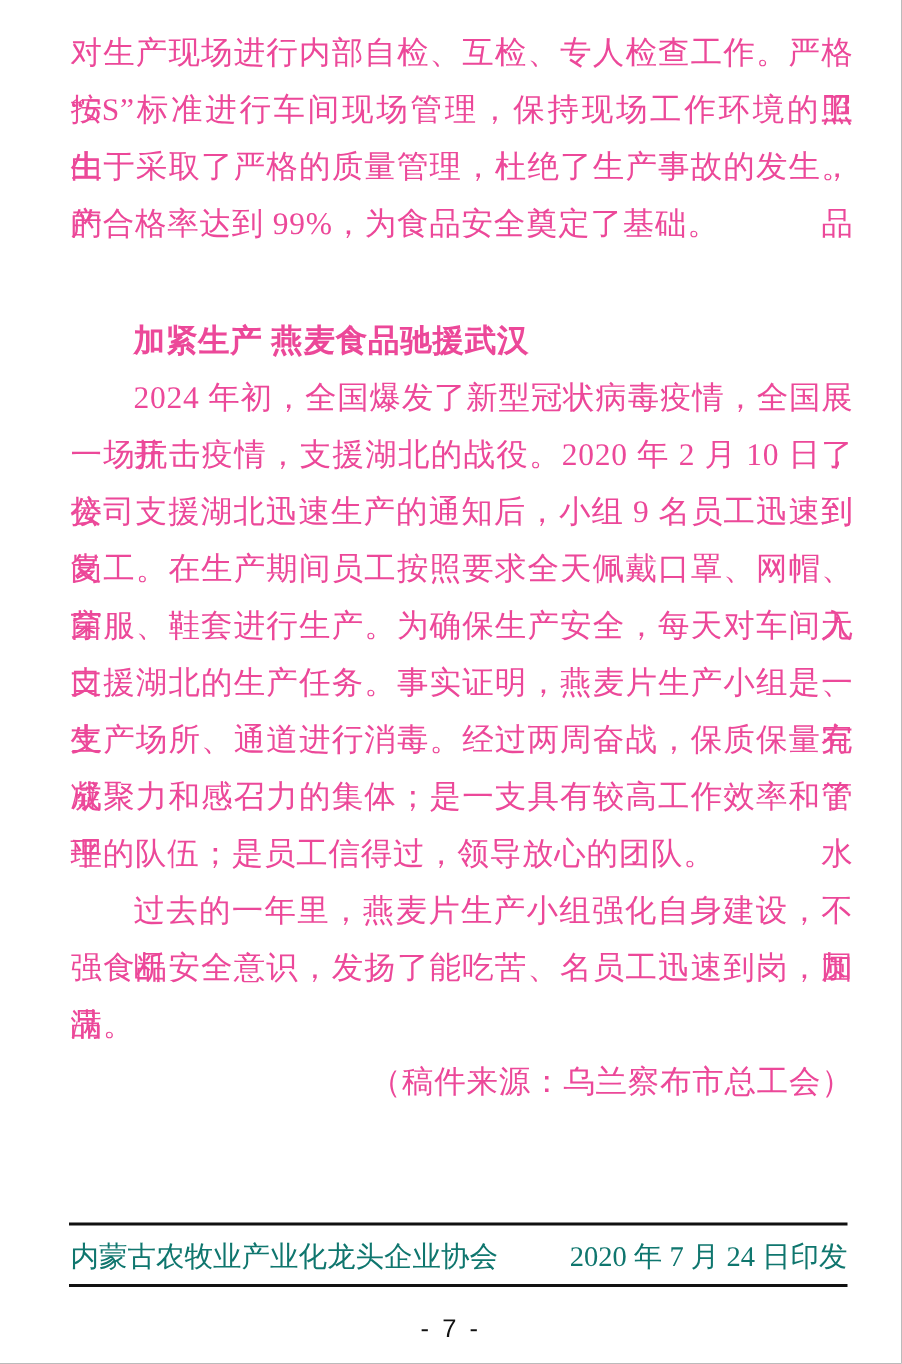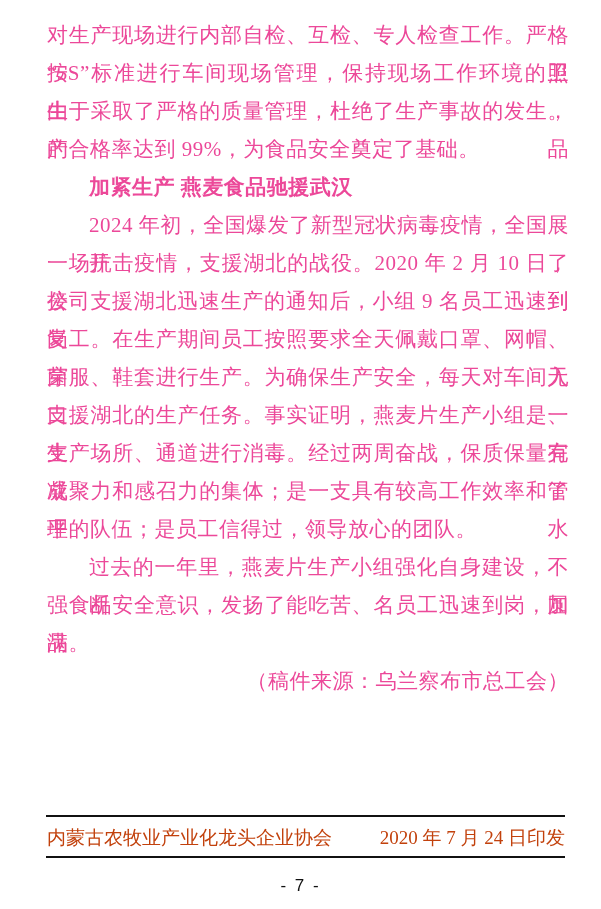--- a/index.html
+++ b/index.html
@@ -45,6 +45,7 @@
     padding-left: 42px;
     text-align: left;
     text-align-last: left;
+    margin-top: 40px;
   }
   .right {
     text-align: center;

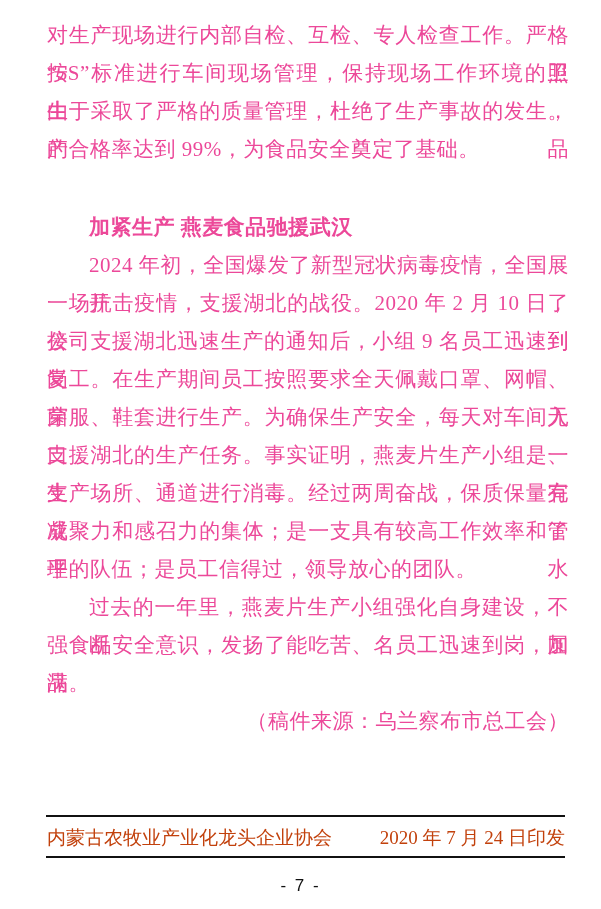--- a/index.html
+++ b/index.html
@@ -70,7 +70,7 @@
     justify-content: space-between;
     align-items: center;
     font-size: 19px;
-    color: #c2410c;
+    color: #0f766e;
   }
   .page-number {
     position: absolute;

